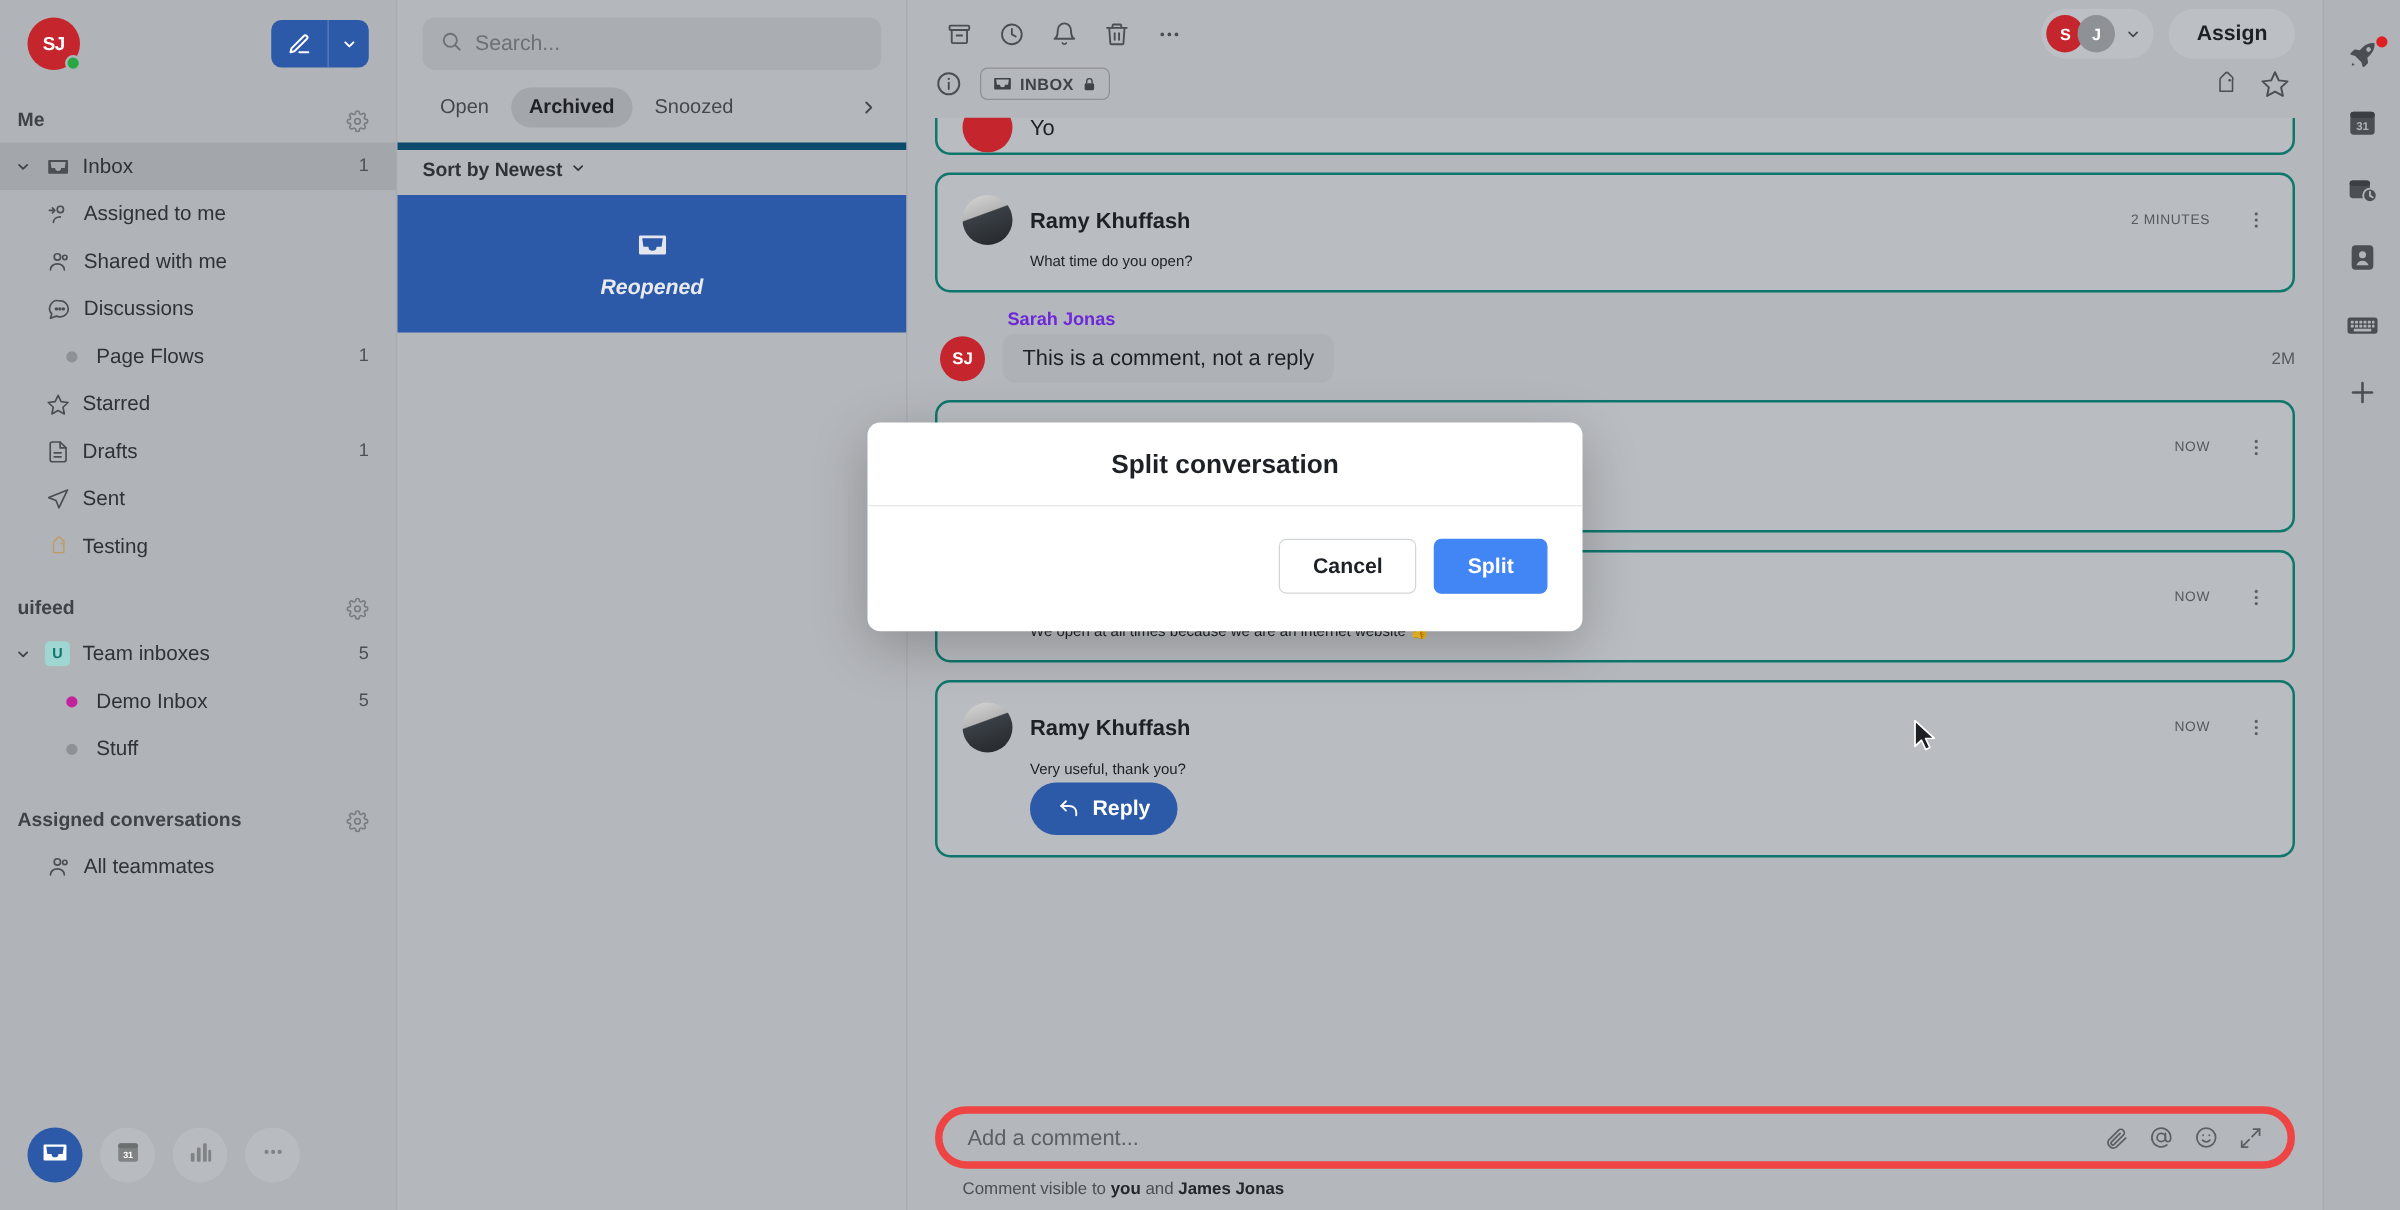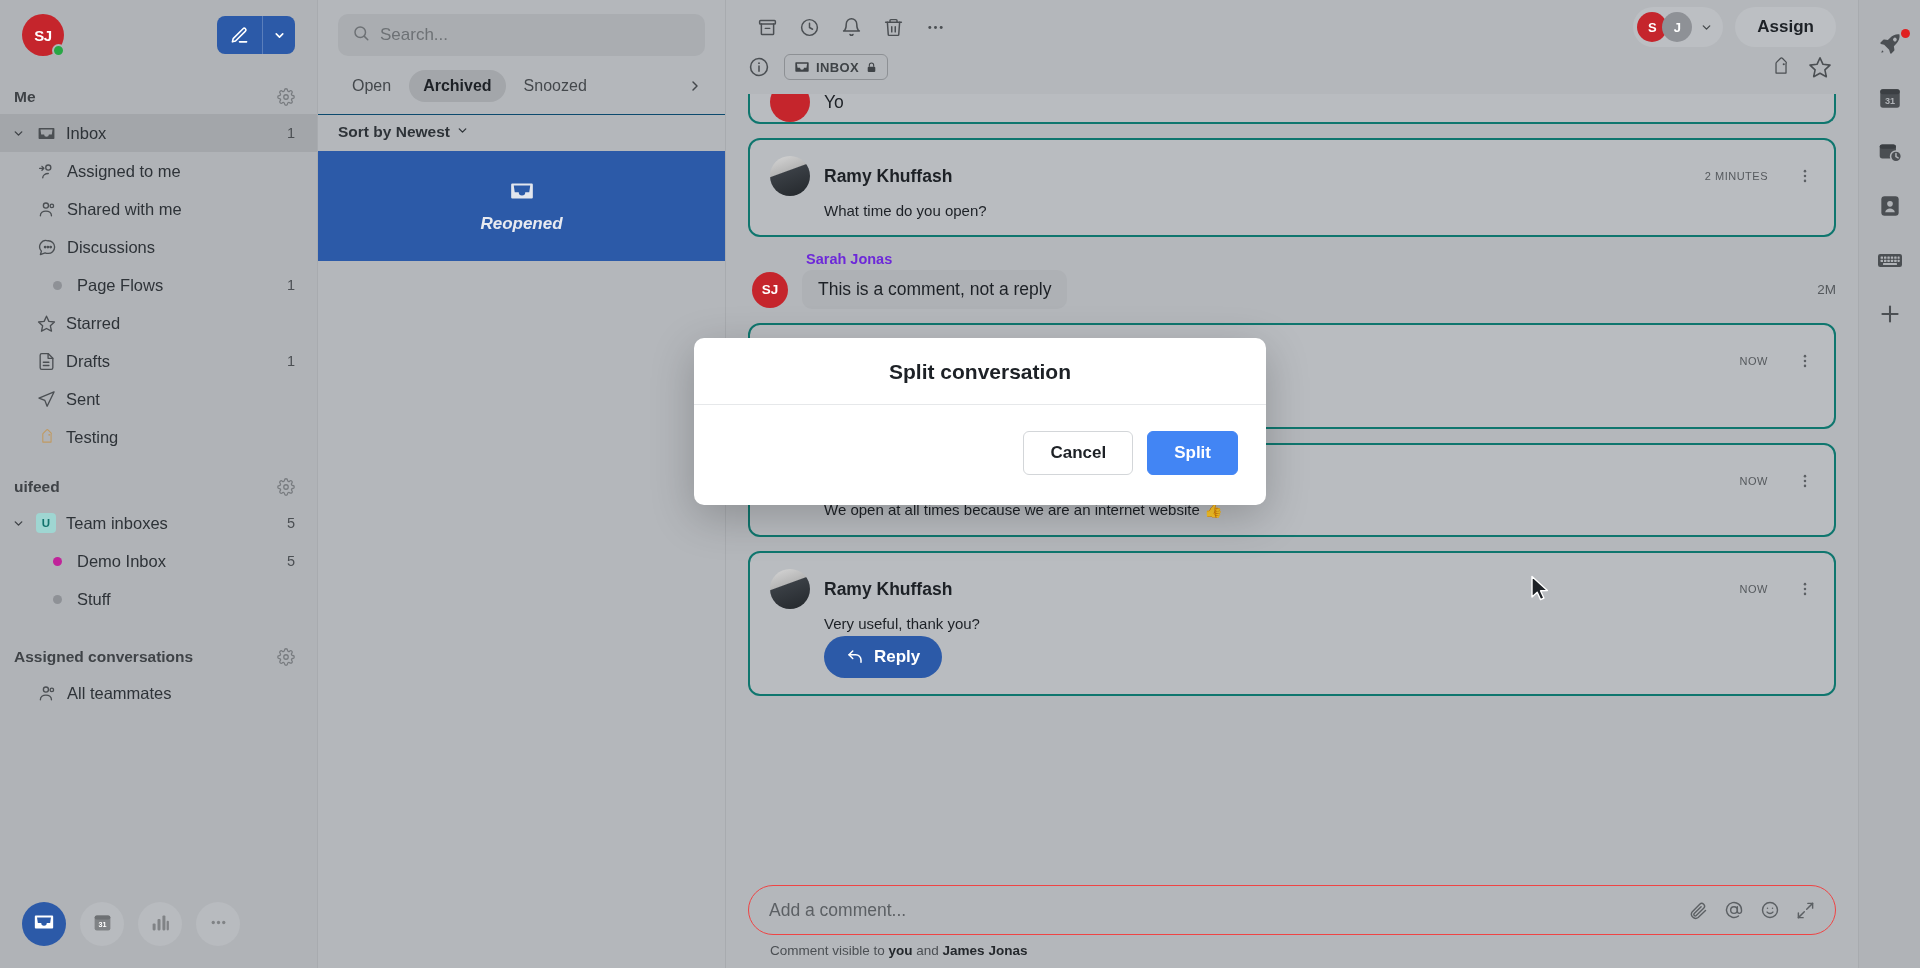--- a/index.html
+++ b/index.html
@@ -143,7 +143,7 @@
   .lp-sort {
     display: flex; align-items: center; gap: 6px;
     padding: 8px 20px 10px 20px;
-    border-top: 1px solid #0c4a6e;
+    border-top: 6px solid #0c4a6e;
     cursor: pointer;
   }
   .lp-sort-txt { font-size: 15.5px; color: #2e3338; font-weight: 700; }

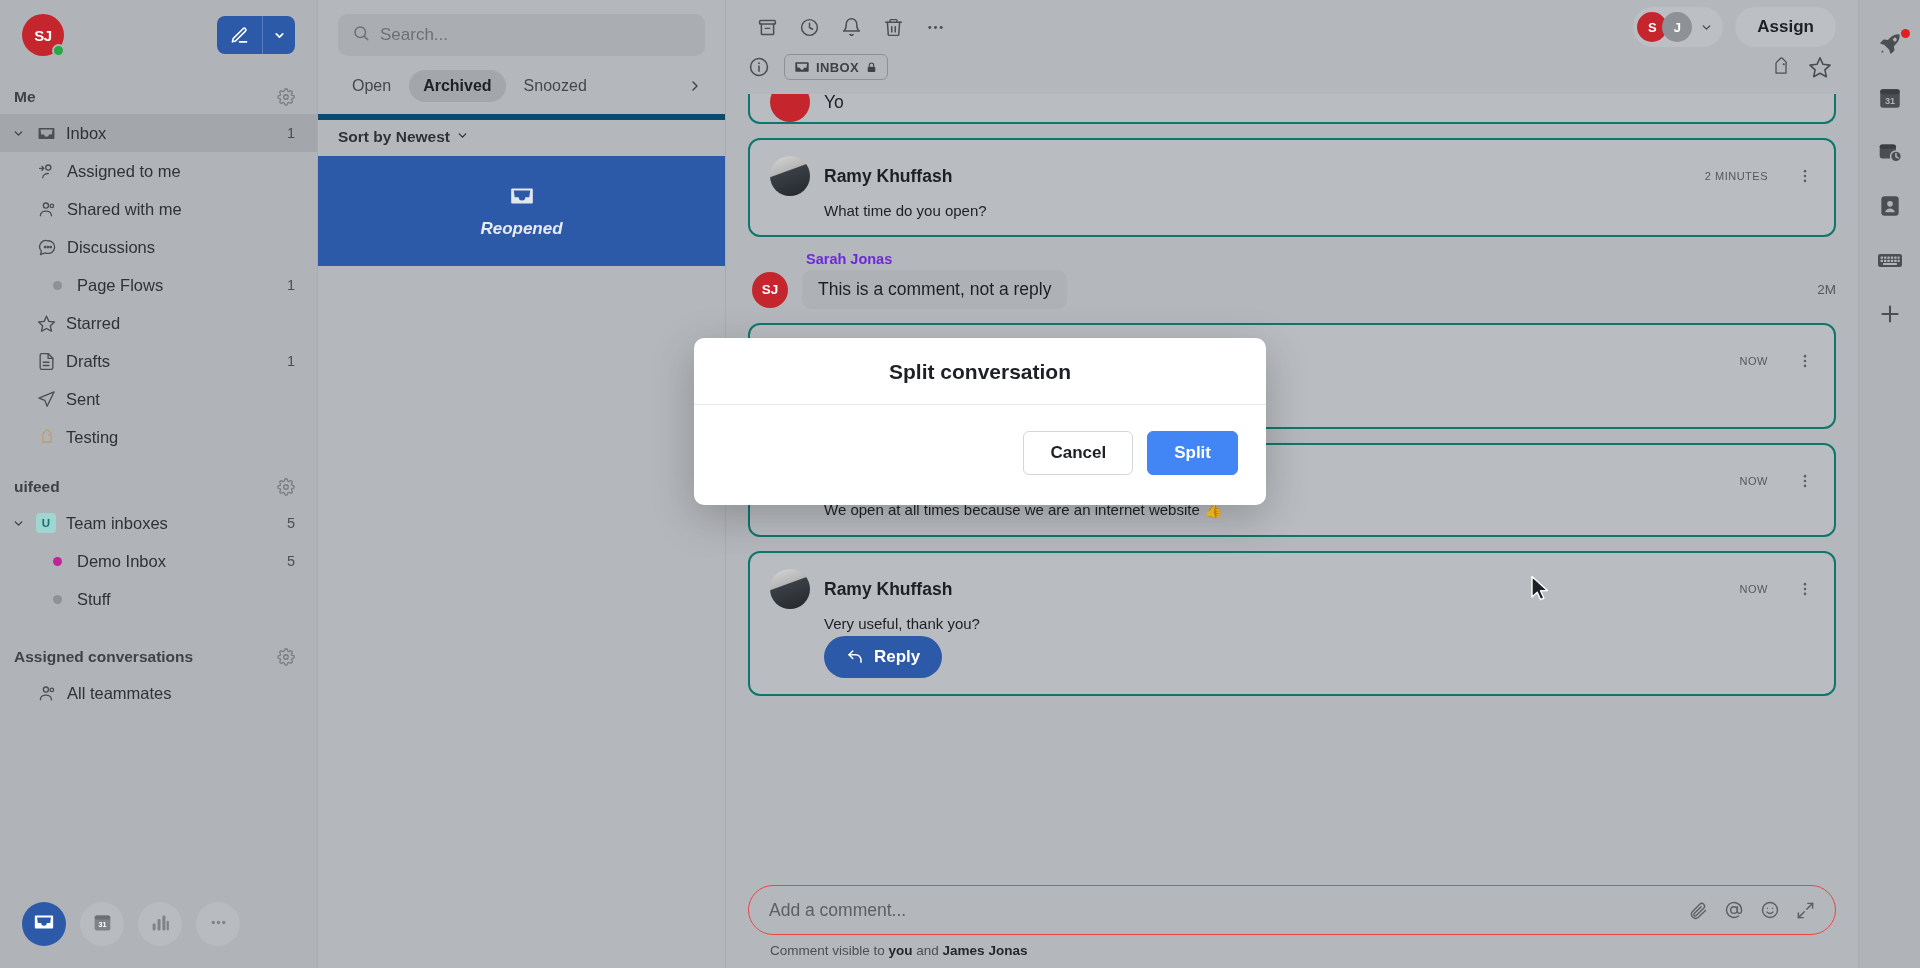--- a/index.html
+++ b/index.html
@@ -244,7 +244,7 @@
   .msg-time { margin-left: auto; font-size: 11px; color: #55595d; letter-spacing: 0.5px; }
   .msg-kebab { margin-left: 14px; cursor: pointer; display: flex; }
   .msg-body {
-    font-size: 15px; color: #1d2126;
+    font-size: 12px; color: #1d2126;
     padding-left: 54px; margin-top: 6px;
   }
   .msg-card.clipped-top { border-top-left-radius: 0; border-top-right-radius: 0; border-top: none; }

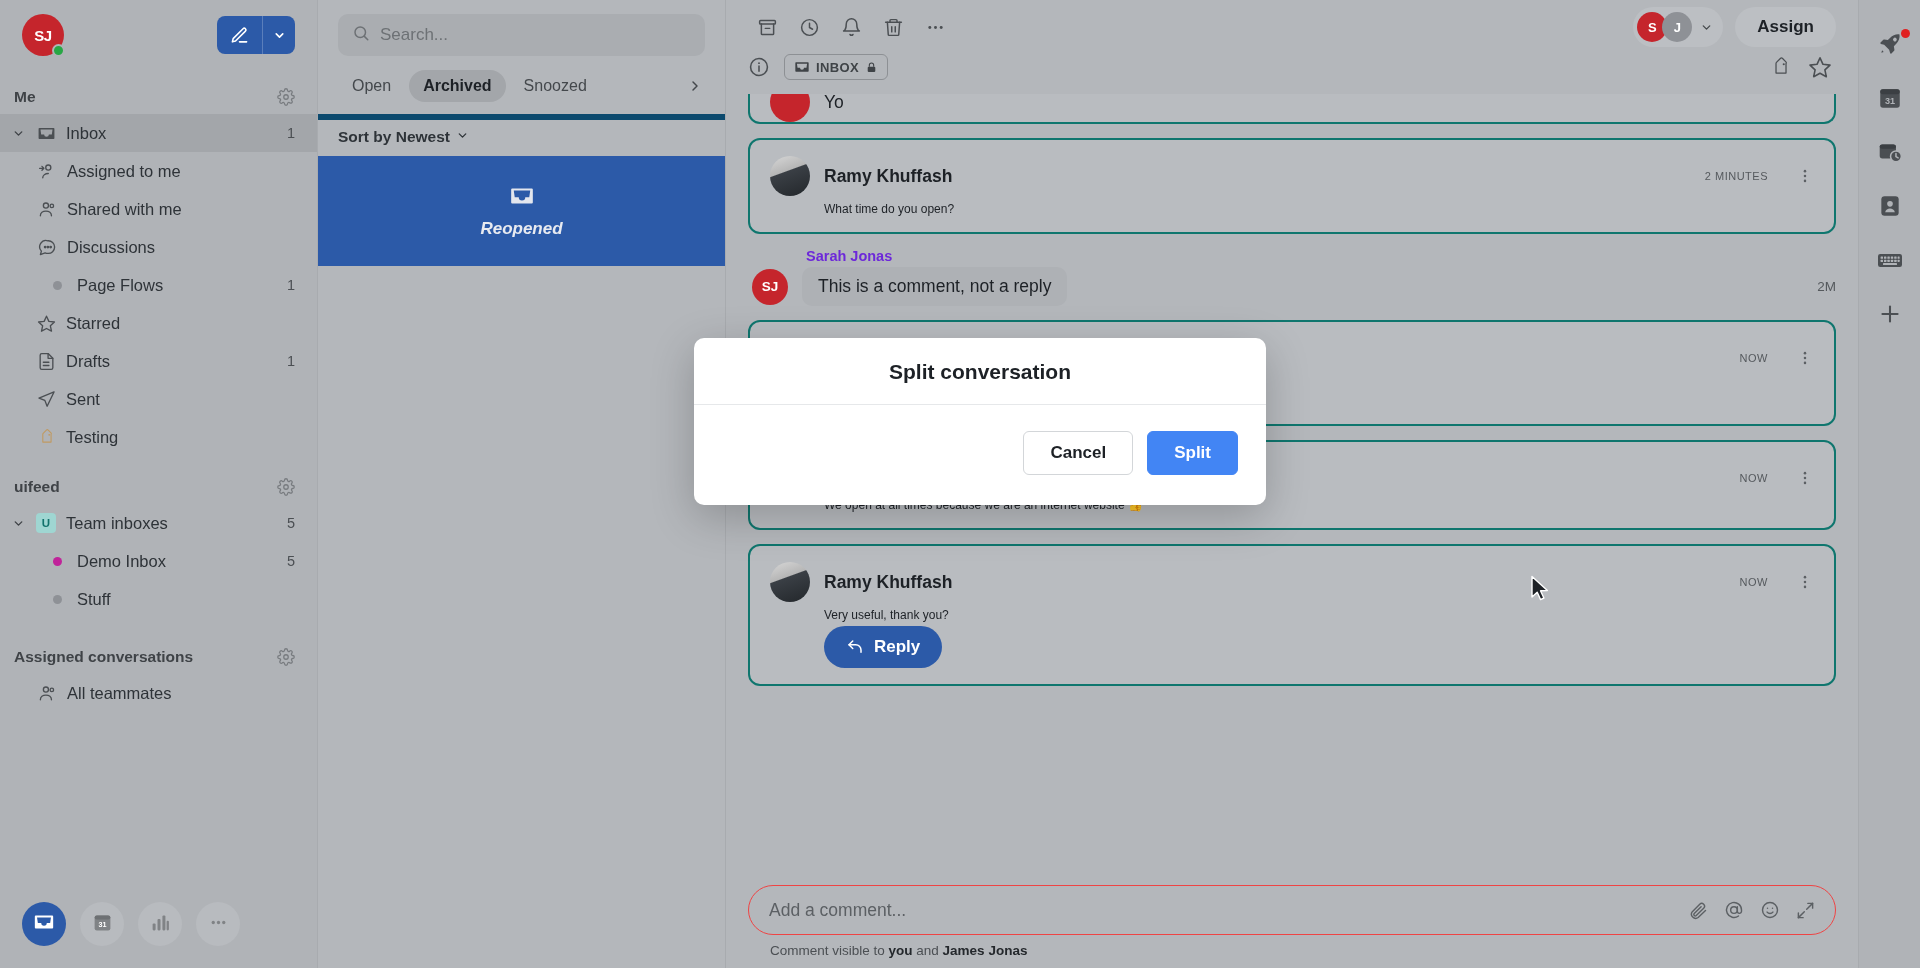--- a/index.html
+++ b/index.html
@@ -278,7 +278,7 @@
   .composer-area { padding: 14px 22px 10px 22px; flex: none; }
   .composer {
     height: 50px; border-radius: 25px;
-    border: 1px solid #ef4444;
+    border: 6px solid #ef4444;
     display: flex; align-items: center;
     padding: 0 20px; gap: 16px;
     cursor: text;

